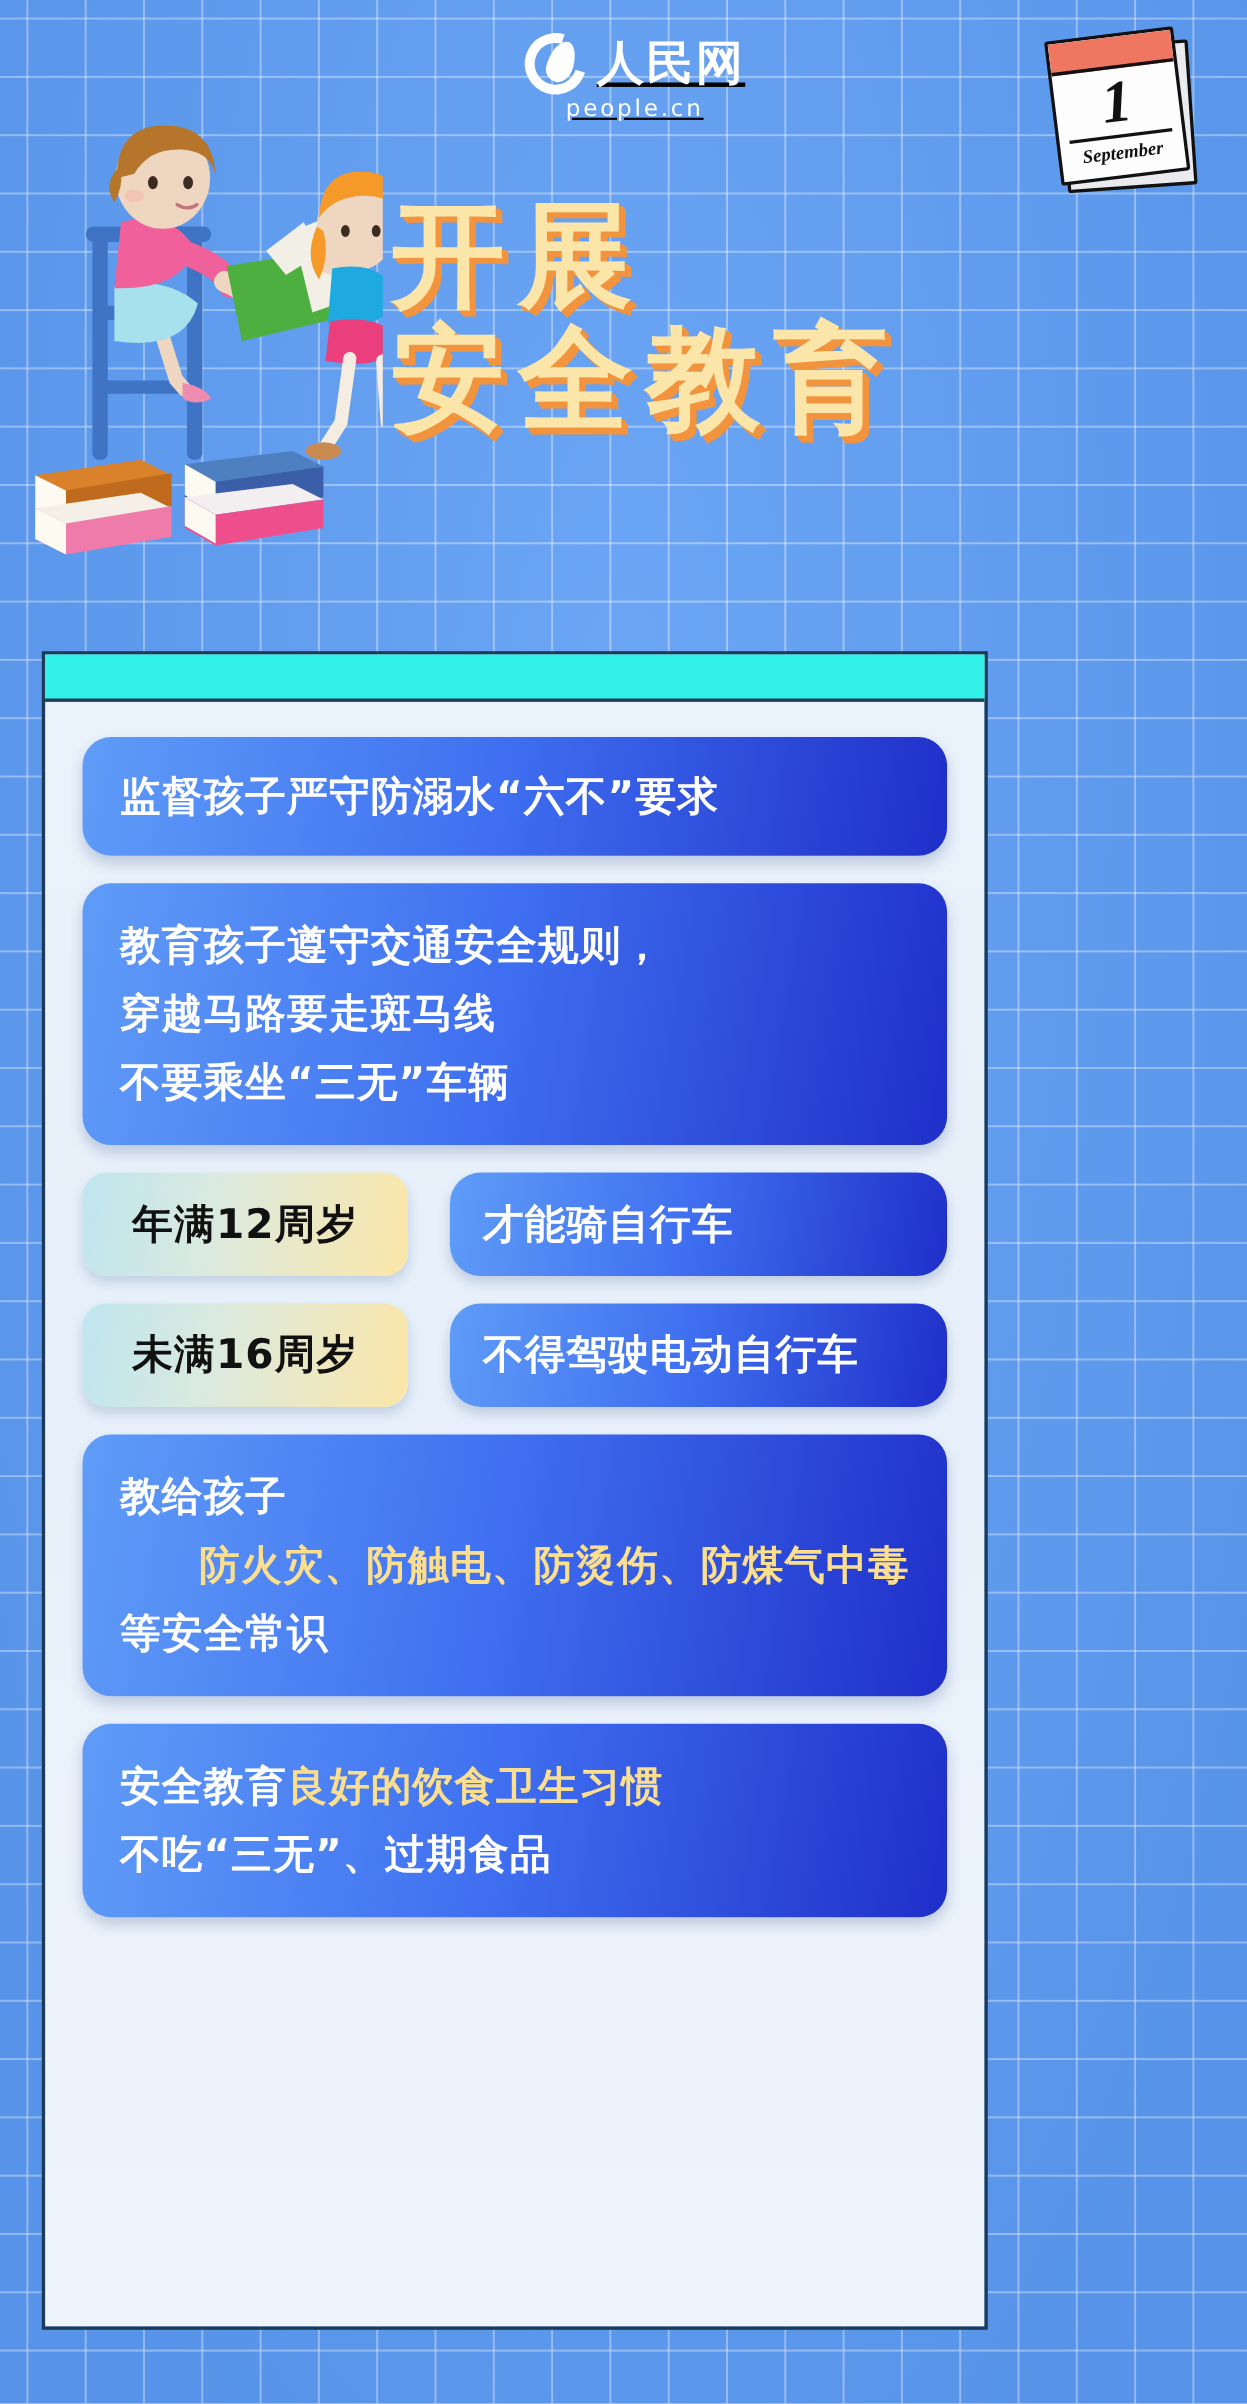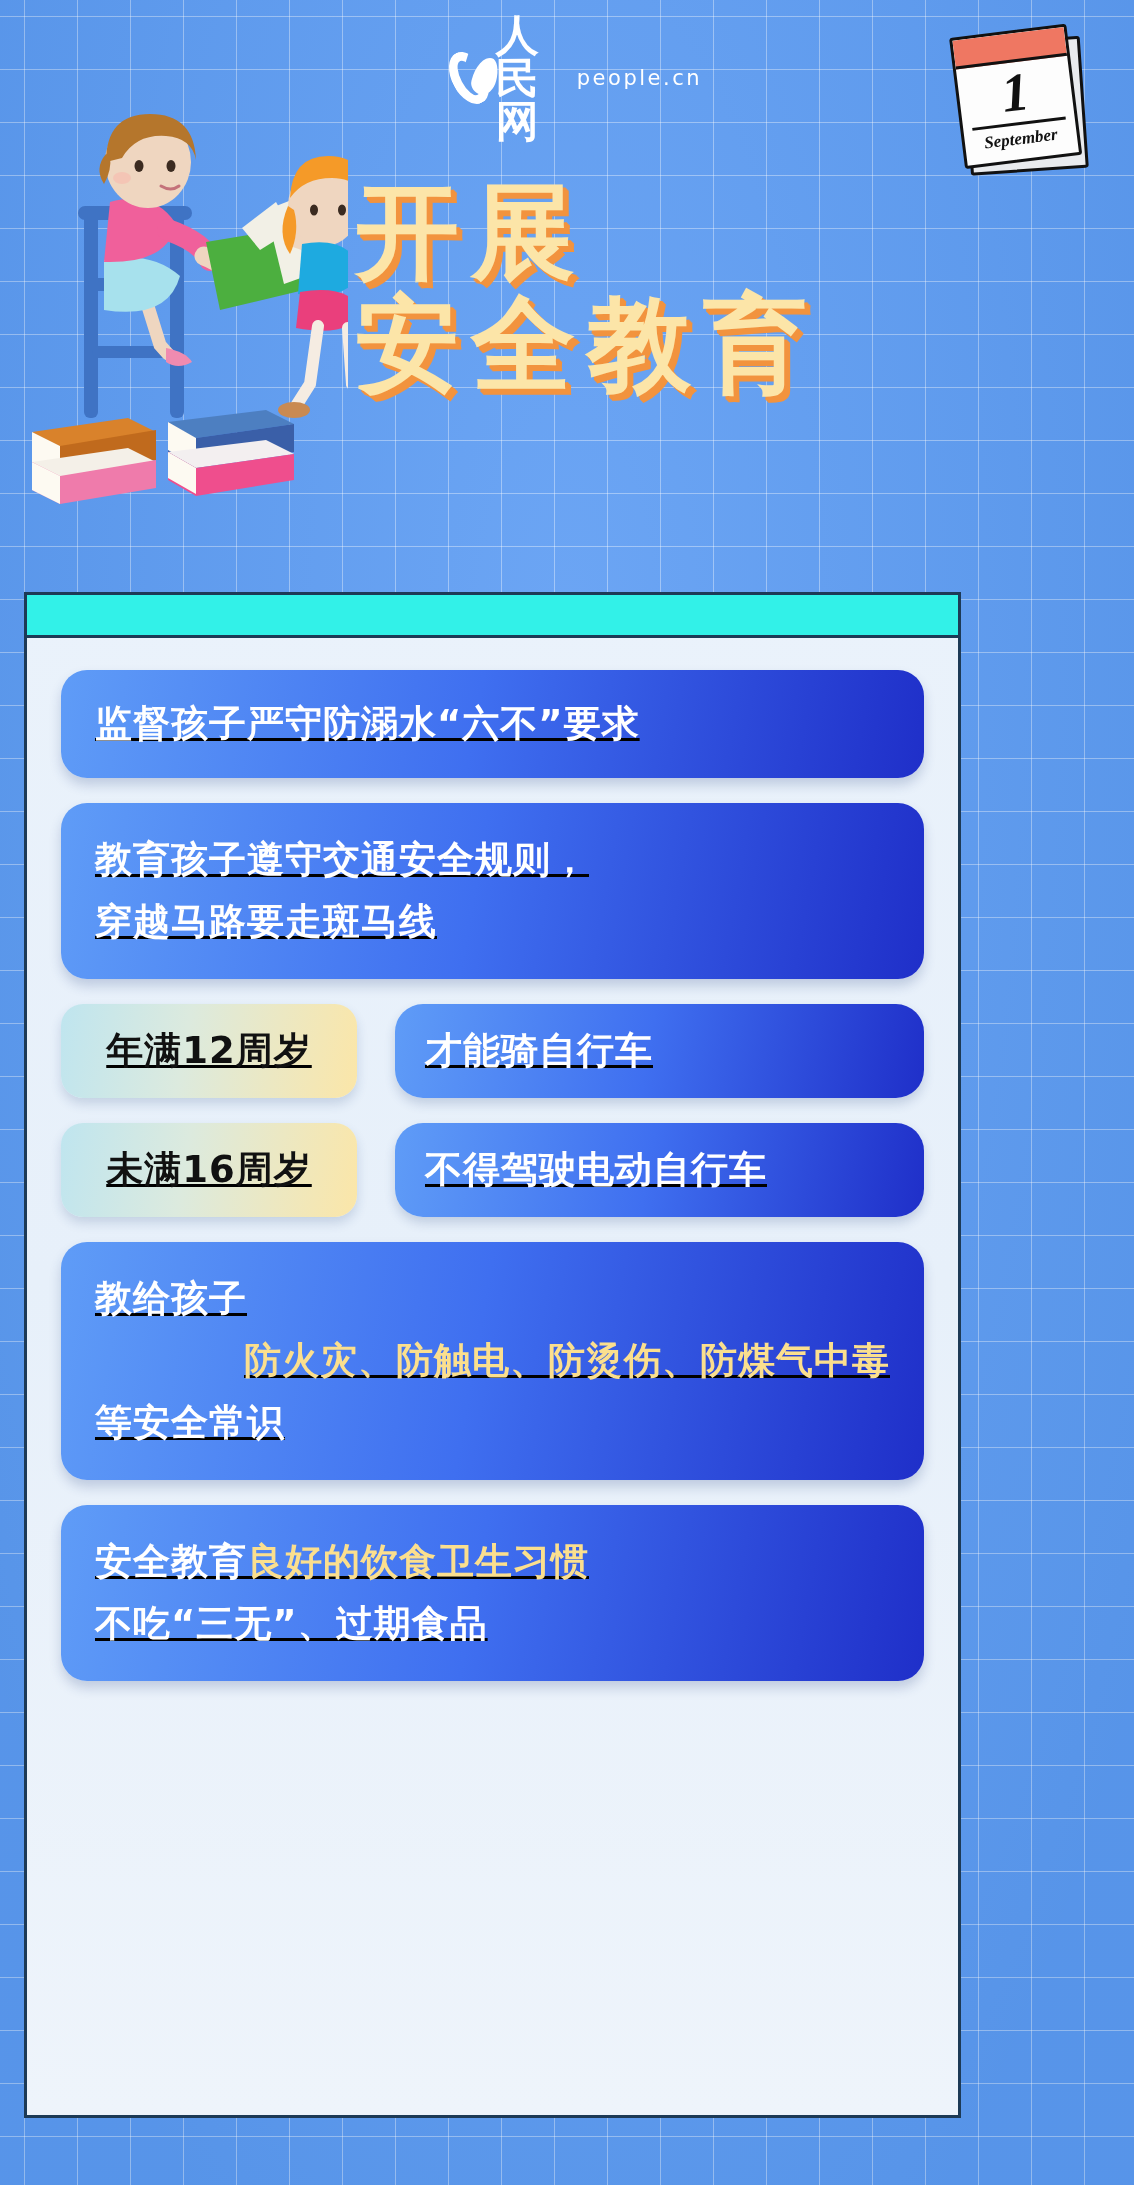--- a/index.html
+++ b/index.html
@@ -40,9 +40,10 @@
     width: 250px;
     height: 96px;
     display: flex;
-    flex-direction: row;
+    flex-direction: column;
     align-items: center;
     z-index: 5;
+    text-decoration: underline;
   }
   .logo-row { display: flex; align-items: center; gap: 10px; }
   .logo-mark {

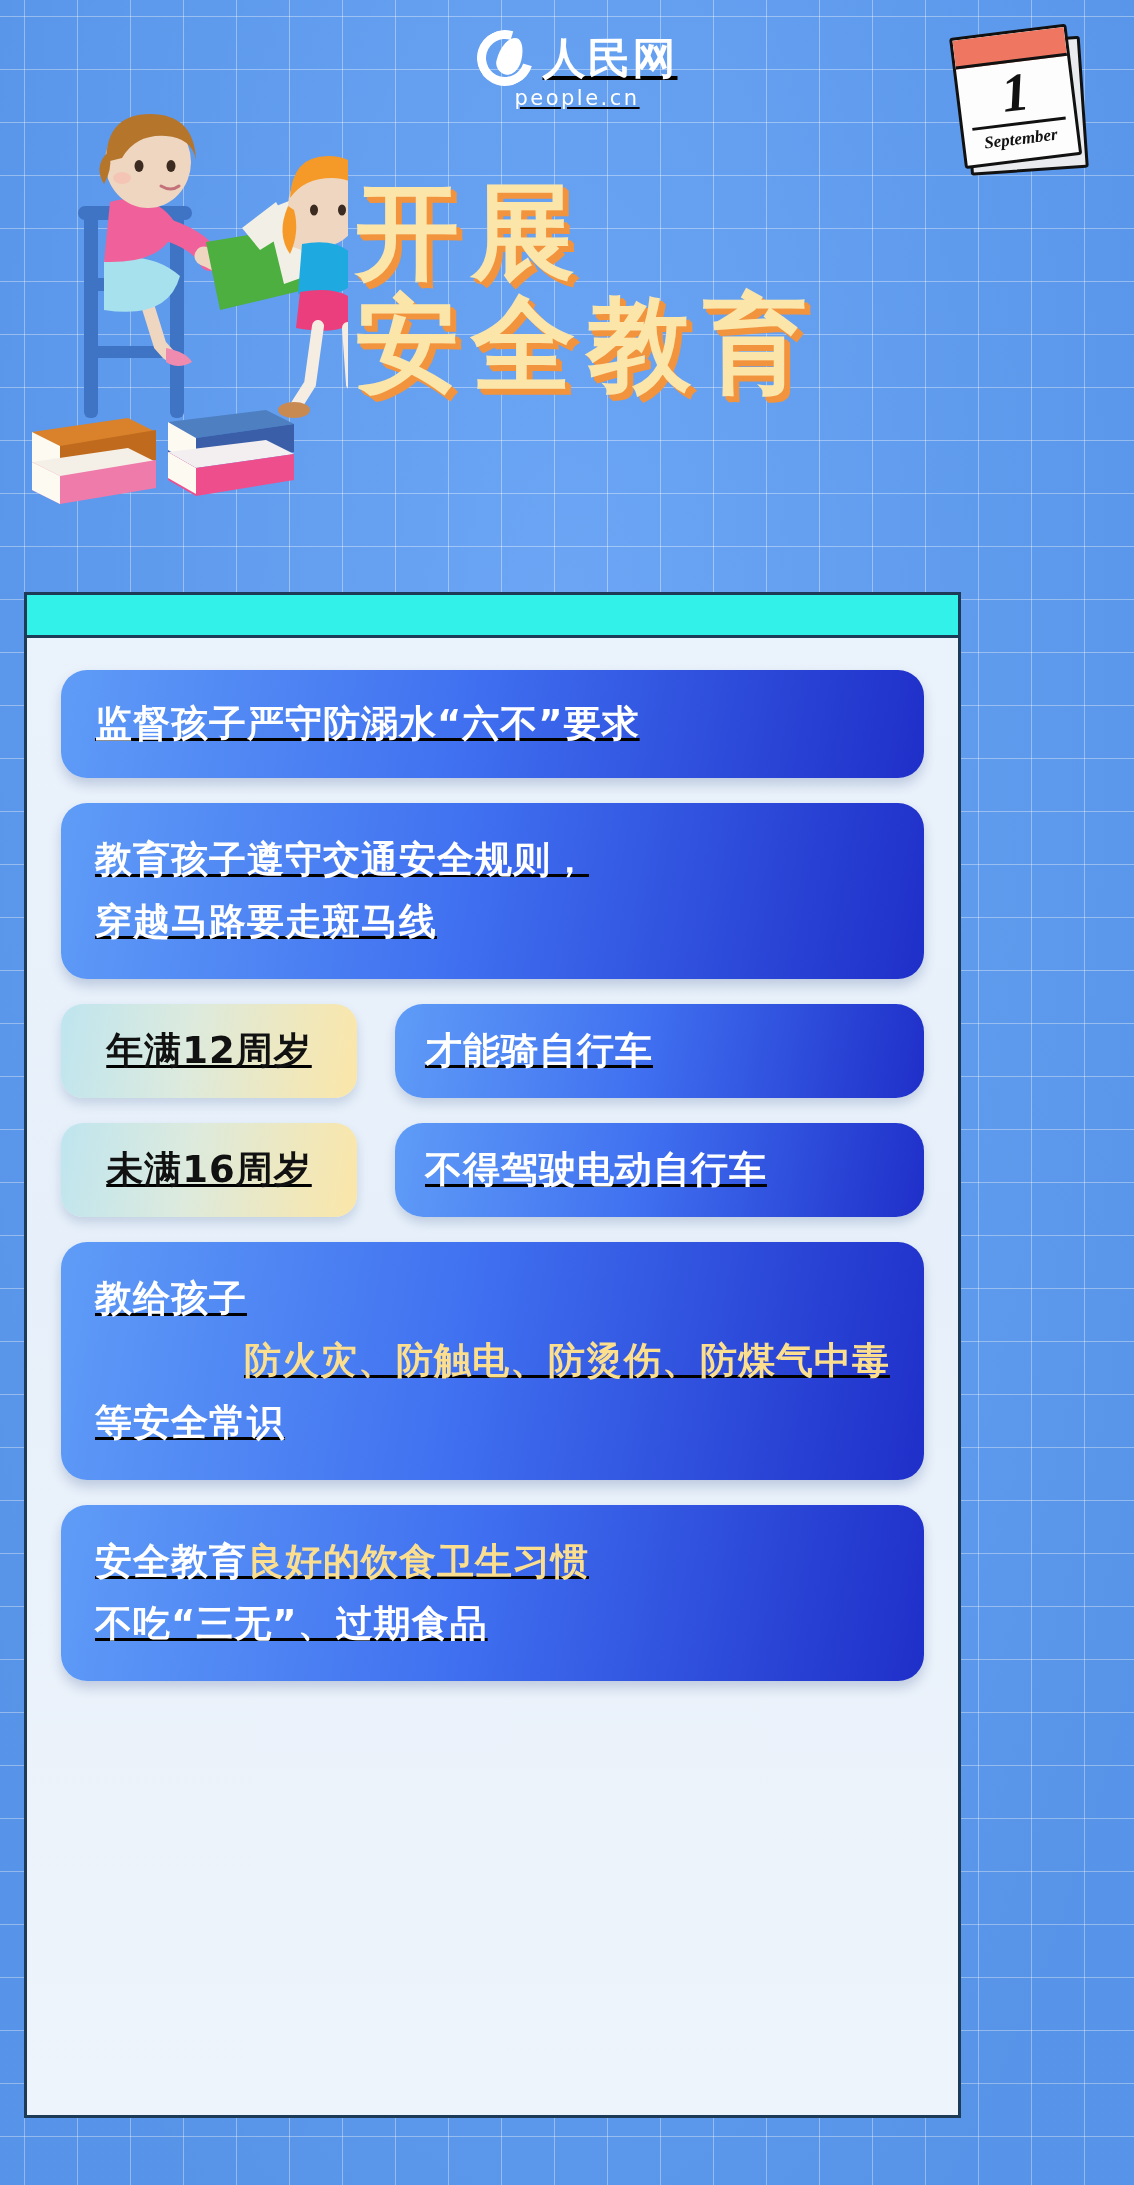--- a/index.html
+++ b/index.html
@@ -165,15 +165,14 @@
   
   .panel {
     position: absolute;
-    left: 24px;
+    left: 38px;
     top: 592px;
-    width: 937px;
+    width: 860px;
     height: 1526px;
     border: 3px solid #1d3a56;
     box-sizing: border-box;
     background: linear-gradient(180deg,#eaf2fb 0%, #e7f0fa 45%, #eef4fb 100%);
     z-index: 3;
-    text-decoration: underline;
   }
   .panel-topbar {
     height: 40px;

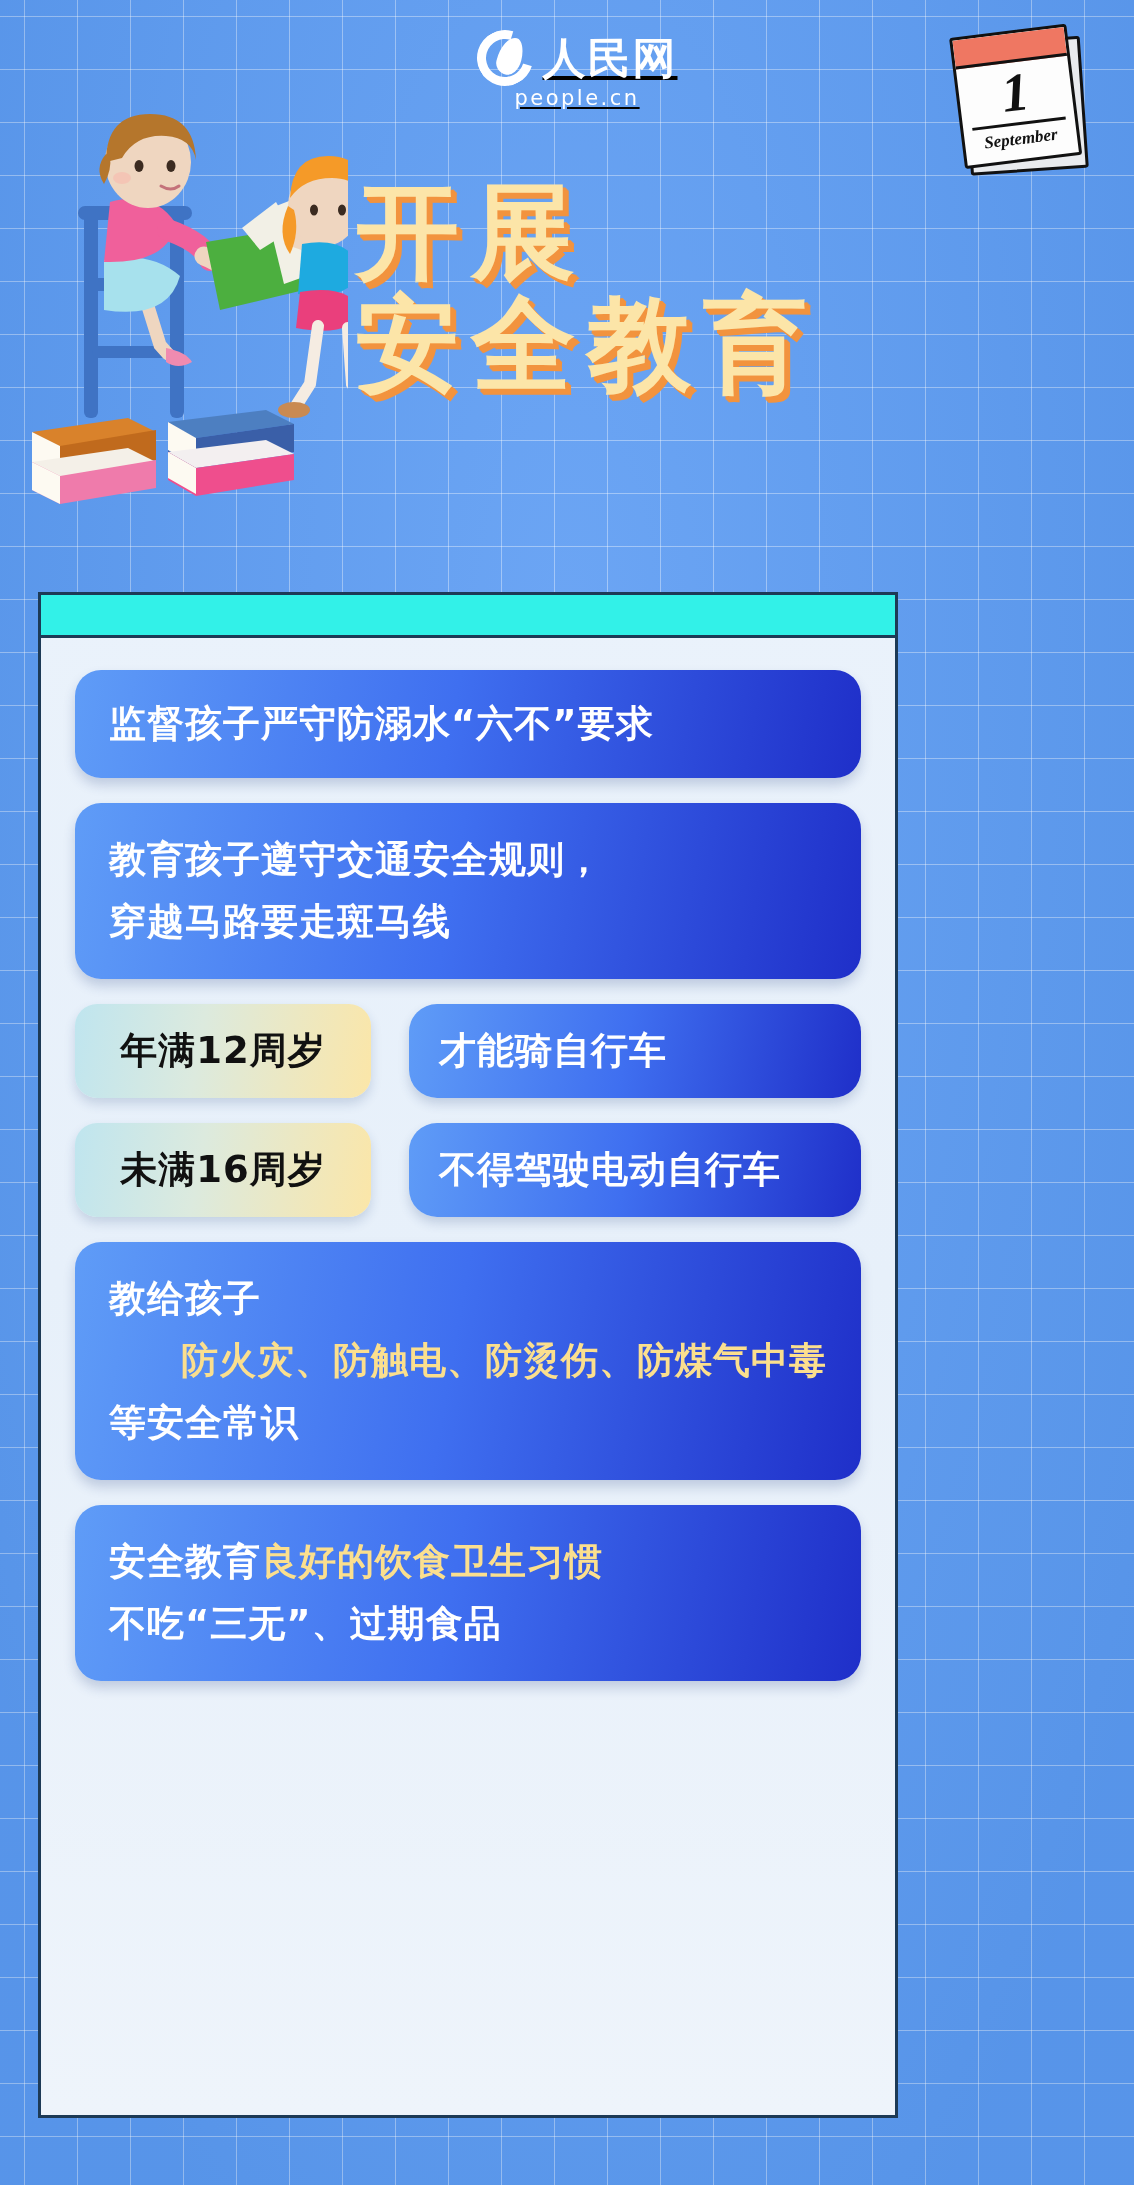--- a/index.html
+++ b/index.html
@@ -354,6 +354,7 @@
       <div class="card tall">
         <div>教育孩子遵守交通安全规则，</div>
         <div>穿越马路要走斑马线</div>
+        <div>不要乘坐“三无”车辆</div>
       </div>
 
       <div class="row">

